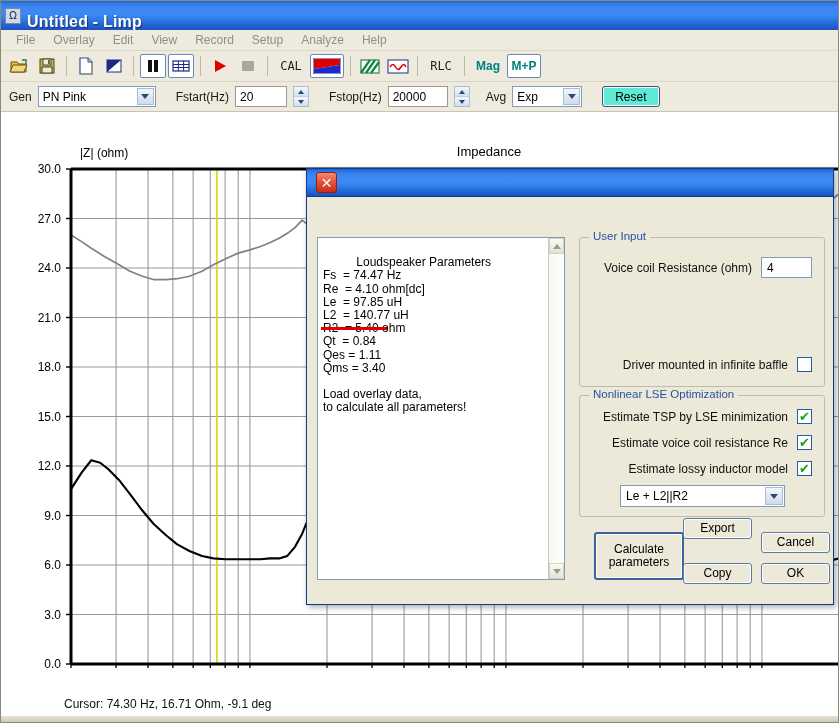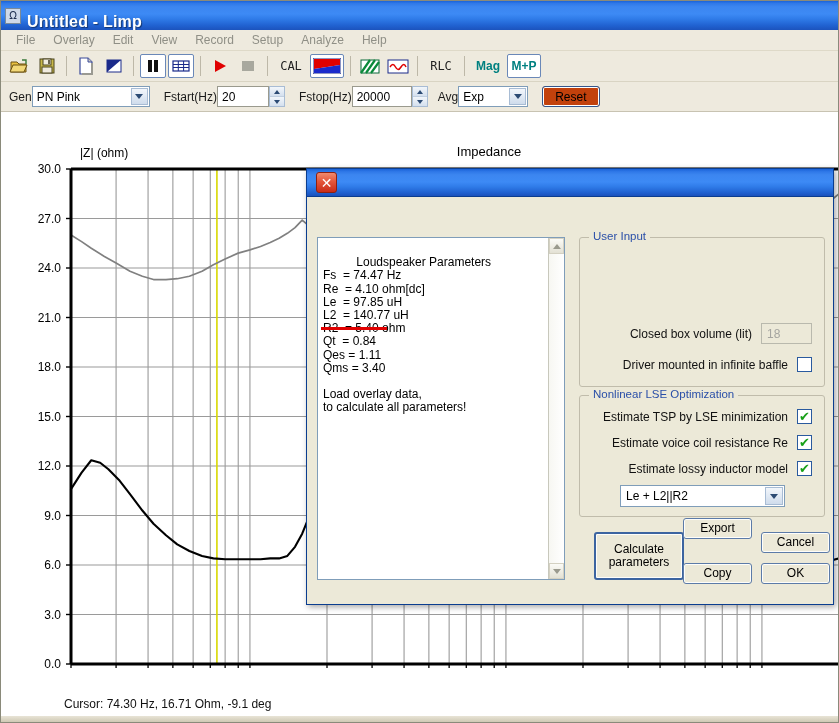--- a/index.html
+++ b/index.html
@@ -69,7 +69,7 @@
   .genrow {
     position: absolute; left: 0; top: 81px; width: 839px; height: 30px;
     background: #eeeade; display: flex; align-items: center;
-    padding-left: 8px; 
+    padding-left: 8px; gap: 6px;
     border-bottom: 1px solid #c8c3b2;
   }
   .genrow .lbl { font-size: 12px; color: #1a1a1a; }

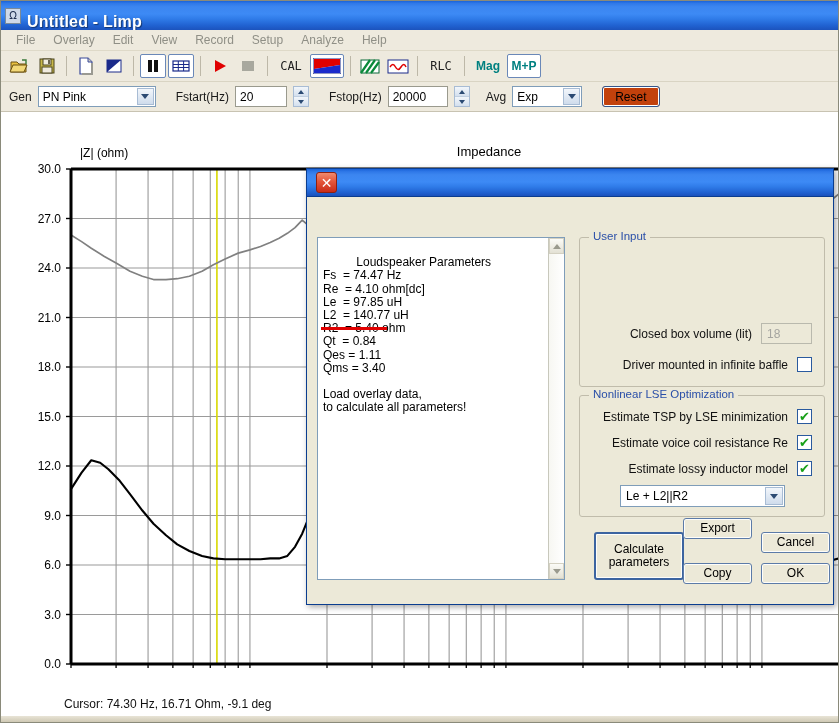--- a/index.html
+++ b/index.html
@@ -103,7 +103,7 @@
   .chevup { width:0;height:0;border-left:3px solid transparent;border-right:3px solid transparent;border-bottom:4px solid #2b4a73;}
   .chevdn { width:0;height:0;border-left:3px solid transparent;border-right:3px solid transparent;border-top:4px solid #2b4a73;}
   .btn95 {
-    height: 21px; background: #c2410c; border: 1px solid #34568c;
+    height: 21px; background: #5eead4; border: 1px solid #34568c;
     border-radius: 3px; font-size: 12px; color: #000;
     display: flex; align-items: center; justify-content: center;
     padding: 0 12px; box-shadow: inset 0 0 0 1px #ffffff;

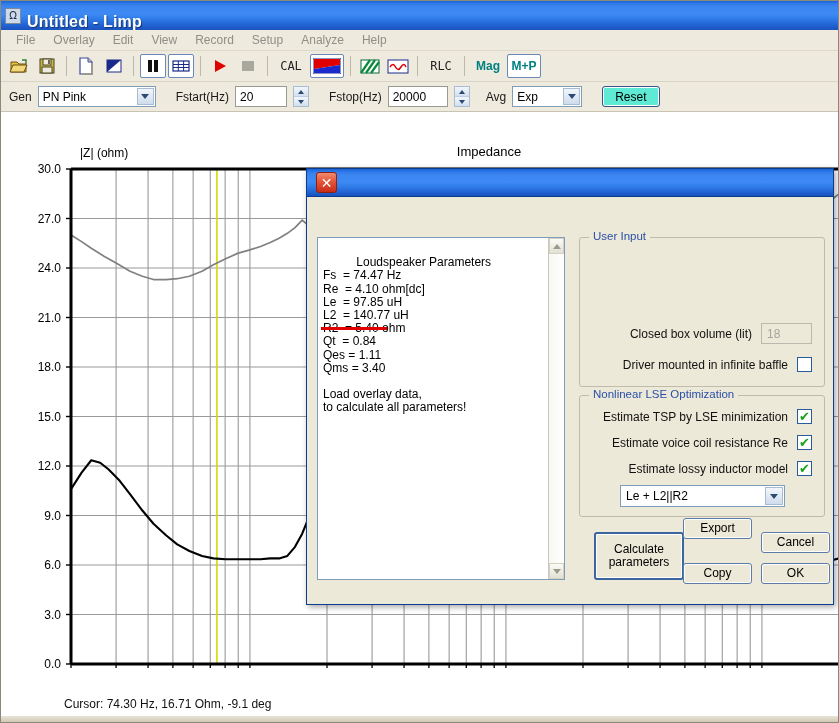--- a/index.html
+++ b/index.html
@@ -552,6 +552,12 @@
       <div class="groupbox" id="grp-user">
         <span class="gtitle">User Input</span>
 
+        <div class="frow" style="top:19px">
+          <span class="flabel">Voice coil Resistance (ohm)</span>
+          <span class="ibox">
+            <span>4</span>
+          </span>
+        </div>
 
 
         <div class="frow" style="top:85px">

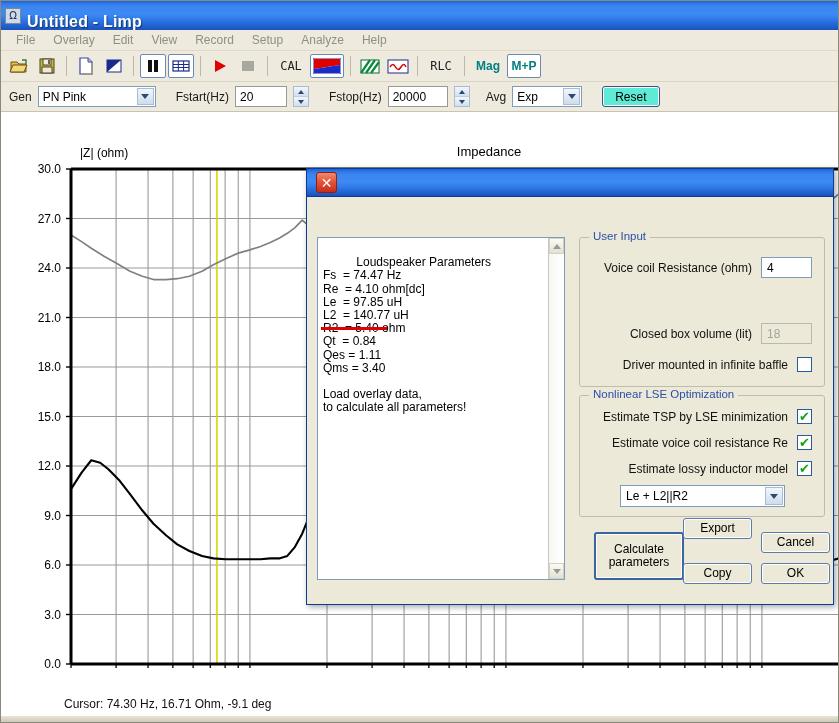--- a/index.html
+++ b/index.html
@@ -560,12 +560,6 @@
         </div>
 
 
-        <div class="frow" style="top:85px">
-          <span class="flabel">Closed box volume (lit)</span>
-          <span class="ibox disabled">
-            <span>18</span>
-          </span>
-        </div>
 
         <div class="frow" style="top:119px">
           <span class="flabel">Driver mounted in infinite baffle</span>

